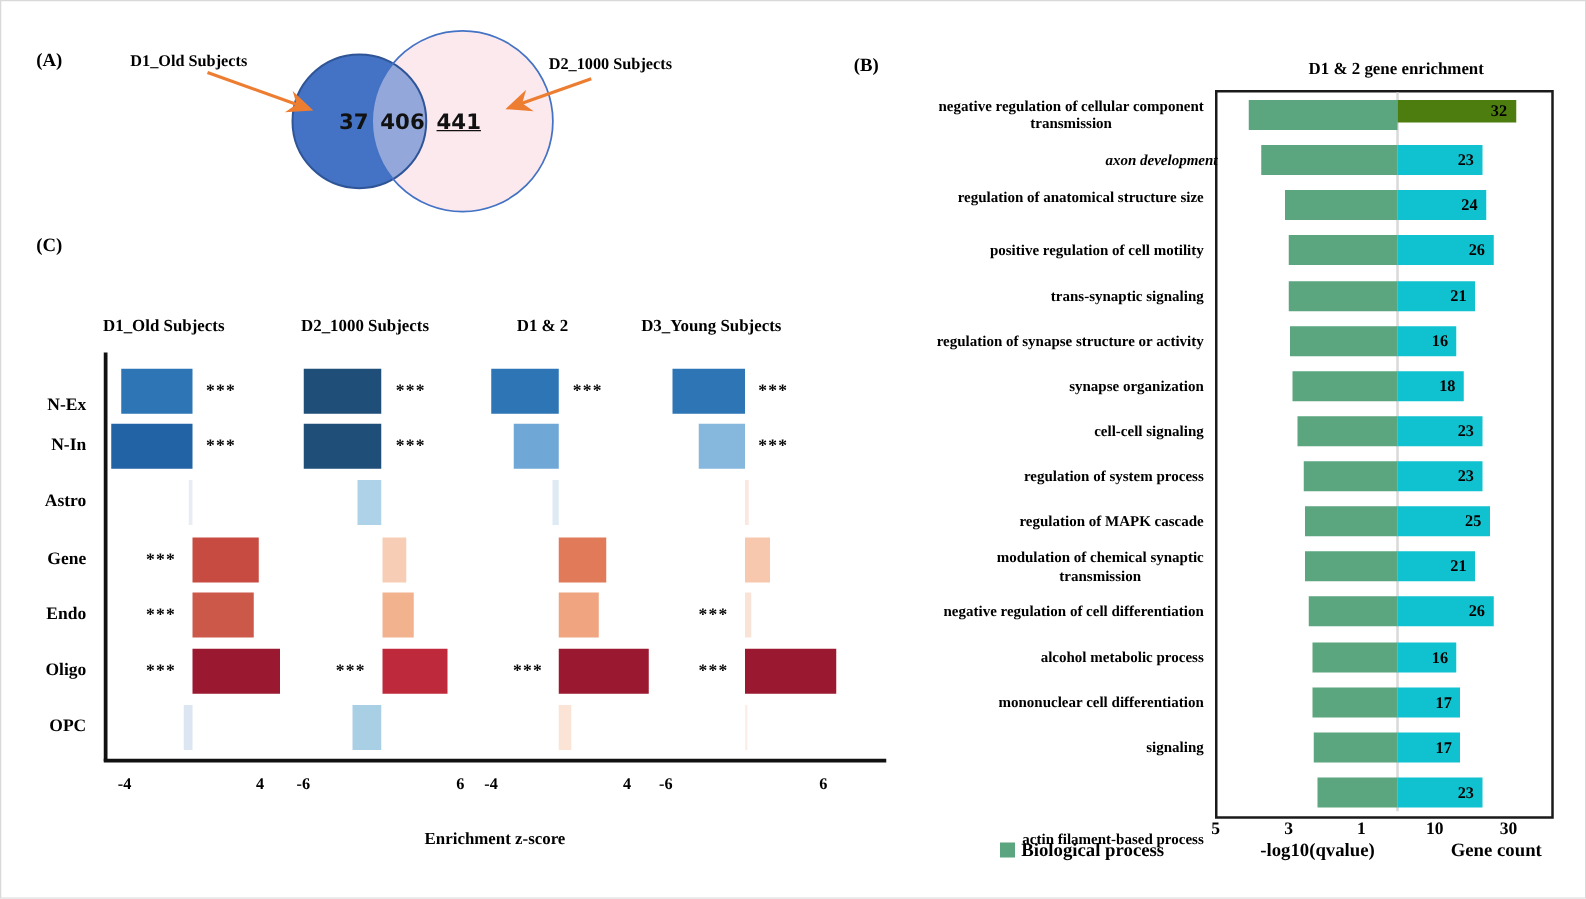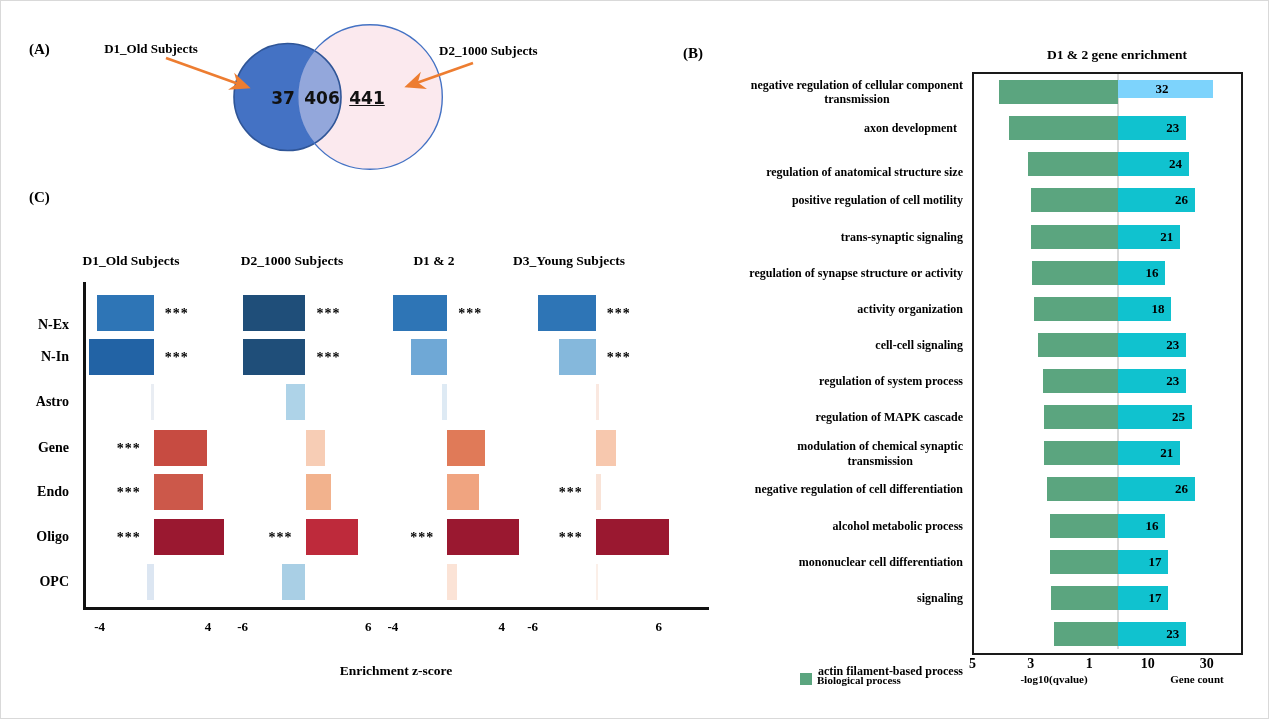--- a/index.html
+++ b/index.html
@@ -71,7 +71,7 @@
         <div>transmission</div>
       </div>
       <div class="bar" style="left: 997.785px; top: 79px; width: 119.515px; height: 24px; background: rgb(91, 165, 127);"></div>
-      <div class="bar" style="left: 1117.3px; top: 79px; width: 94.4px; height: 18px; background: #7dd3fc; display: flex; align-items: center; justify-content: center; padding-right: 7px; box-sizing: border-box;">
+      <div class="bar" style="left: 1117.3px; top: 79px; width: 94.4px; height: 18px; background: #4d7c0f; display: flex; align-items: center; justify-content: flex-end; padding-right: 7px; box-sizing: border-box;">
         <span class="b-count">32</span>
       </div>
       <div class="b-catlabel" style="right: 311px; top: 127.13px;">

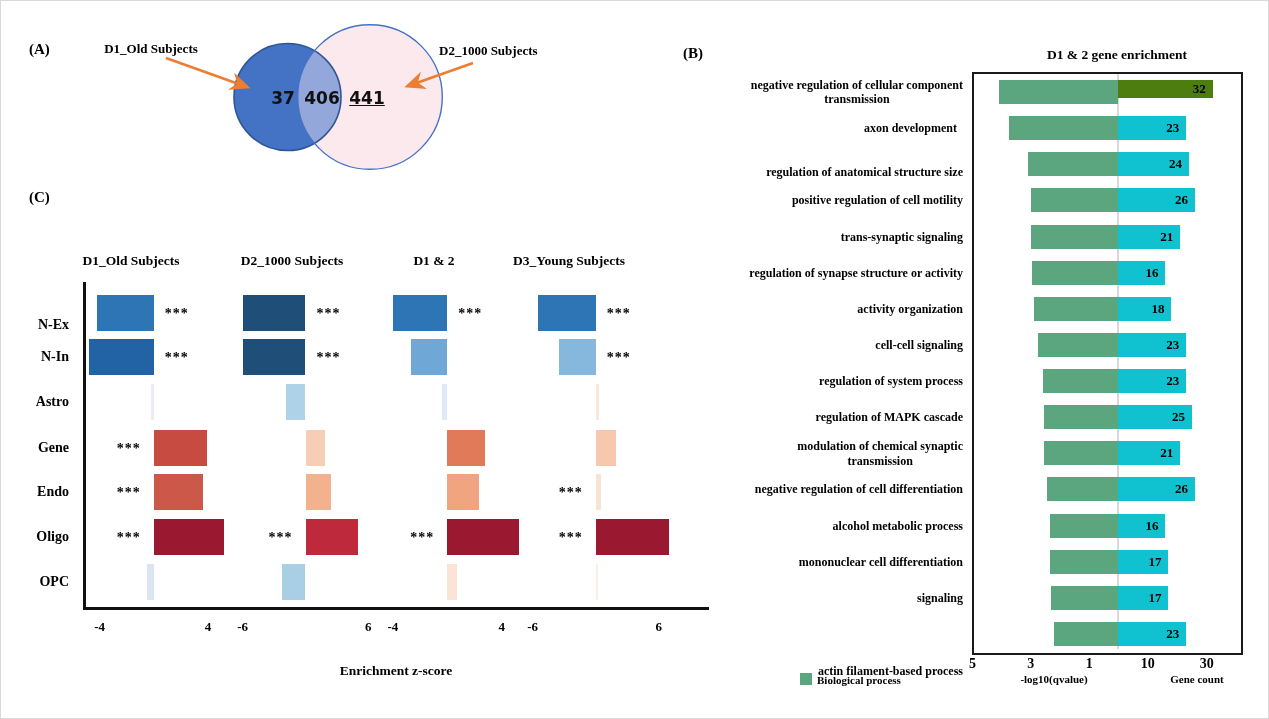--- a/index.html
+++ b/index.html
@@ -74,7 +74,7 @@
       <div class="bar" style="left: 1117.3px; top: 79px; width: 94.4px; height: 18px; background: #4d7c0f; display: flex; align-items: center; justify-content: flex-end; padding-right: 7px; box-sizing: border-box;">
         <span class="b-count">32</span>
       </div>
-      <div class="b-catlabel" style="right: 311px; top: 127.13px;">
+      <div class="b-catlabel" style="right: 294px; top: 127.13px; font-style: italic;">
         <div>axon development</div>
       </div>
       <div class="bar" style="left: 1007.99px; top: 115.13px; width: 109.312px; height: 24px; background: rgb(91, 165, 127);"></div>

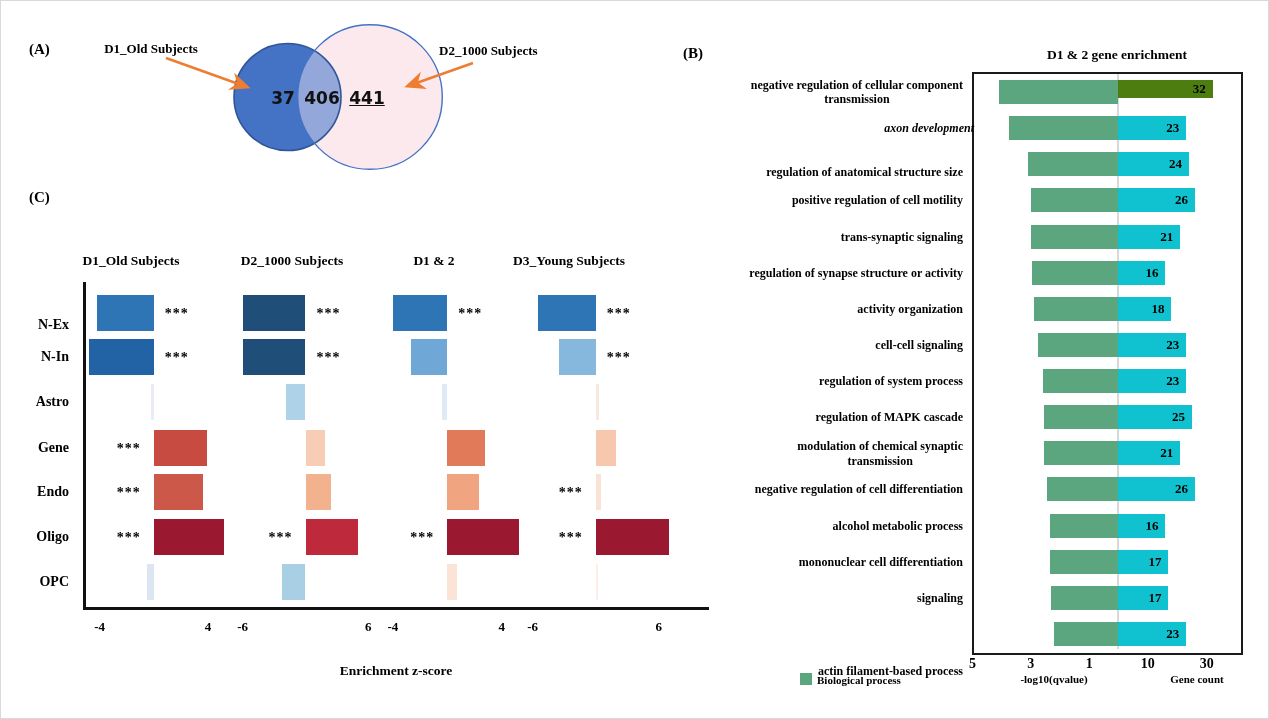--- a/index.html
+++ b/index.html
@@ -81,7 +81,7 @@
       <div class="bar" style="left: 1117.3px; top: 115.13px; width: 67.85px; height: 24px; background: rgb(16, 194, 207); display: flex; align-items: center; justify-content: flex-end; padding-right: 7px; box-sizing: border-box;">
         <span class="b-count">23</span>
       </div>
-      <div class="b-catlabel" style="right: 305px; top: 171px; text-align: right;">
+      <div class="b-catlabel" style="right: 305px; top: 157px; text-align: right;">
         <div>regulation of anatomical structure size</div>
       </div>
       <div class="bar" style="left: 1026.93px; top: 151.26px; width: 90.365px; height: 24px; background: rgb(91, 165, 127);"></div>

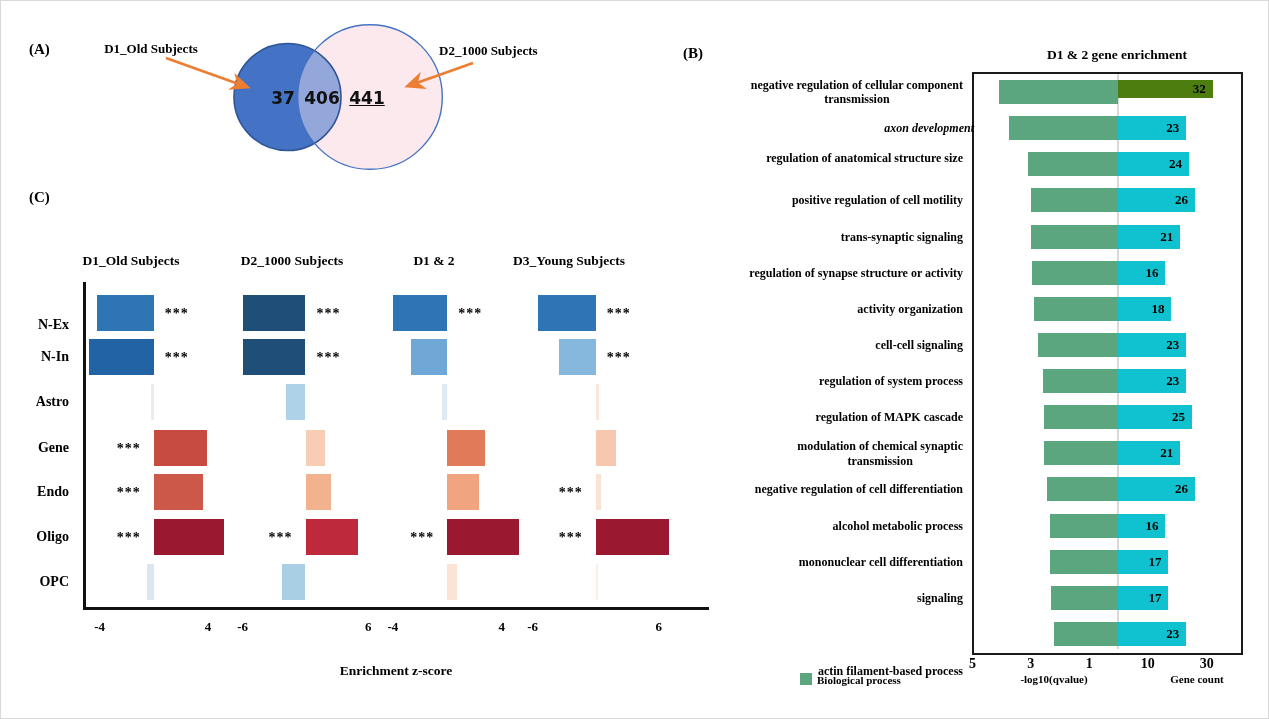--- a/index.html
+++ b/index.html
@@ -110,7 +110,7 @@
         <span class="b-count">16</span>
       </div>
       <div class="b-catlabel" style="right: 305px; top: 307.78px;">
-        <div>activity organization</div>
+        <div>synapse organization</div>
       </div>
       <div class="bar" style="left: 1032.76px; top: 295.78px; width: 84.535px; height: 24px; background: rgb(91, 165, 127);"></div>
       <div class="bar" style="left: 1117.3px; top: 295.78px; width: 53.1px; height: 24px; background: rgb(16, 194, 207); display: flex; align-items: center; justify-content: flex-end; padding-right: 7px; box-sizing: border-box;">

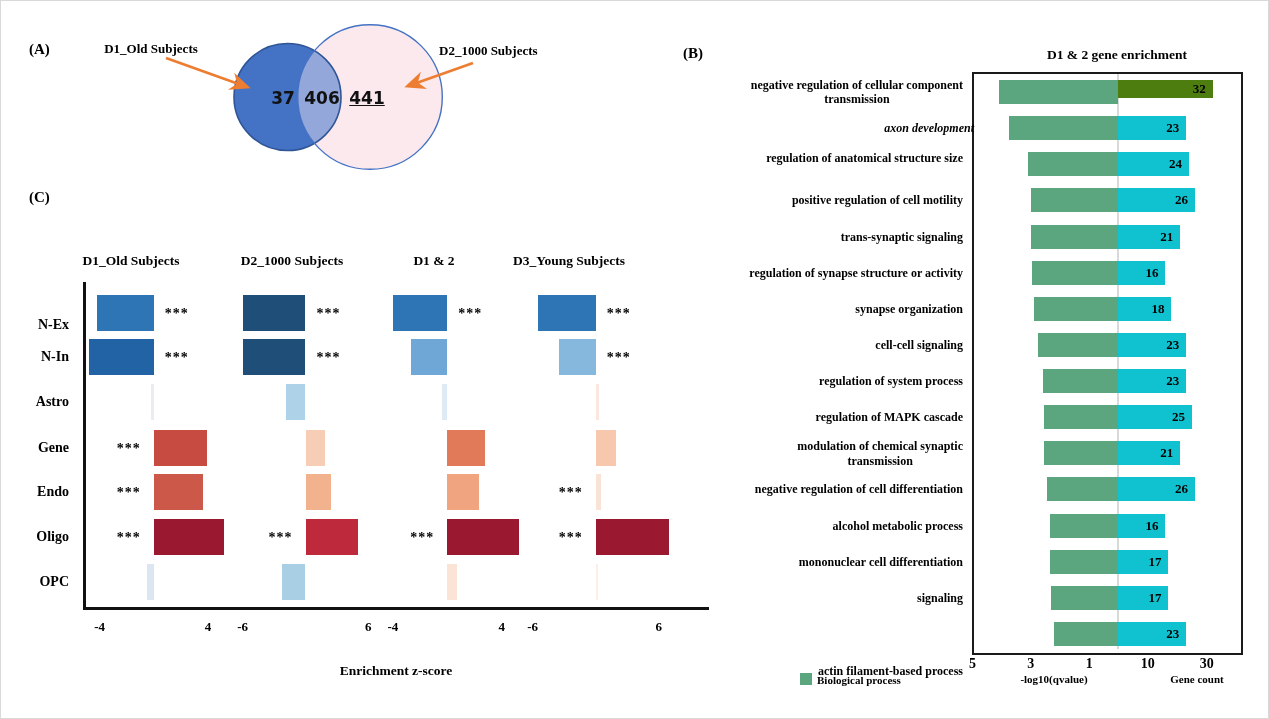--- a/index.html
+++ b/index.html
@@ -25,7 +25,7 @@
               transform:translateY(-50%);max-width:334px;}
   .b-catlabel div{white-space:nowrap;}
   .b-count{font-size:13px;font-weight:bold;font-family:"Liberation Serif",serif;}
-  .b-caption{font-size:11px;font-weight:bold;white-space:nowrap;}
+  .b-caption{font-size:15px;font-weight:bold;white-space:nowrap;}
   .legend-swatch{display:inline-block;width:12px;height:12px;margin-right:5px;vertical-align:-1px;}
 </style>
 </head>

